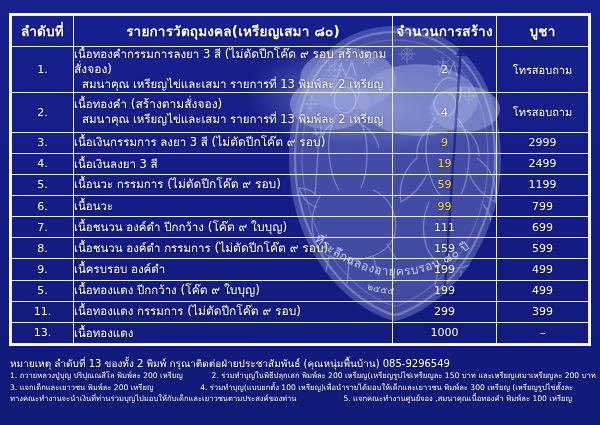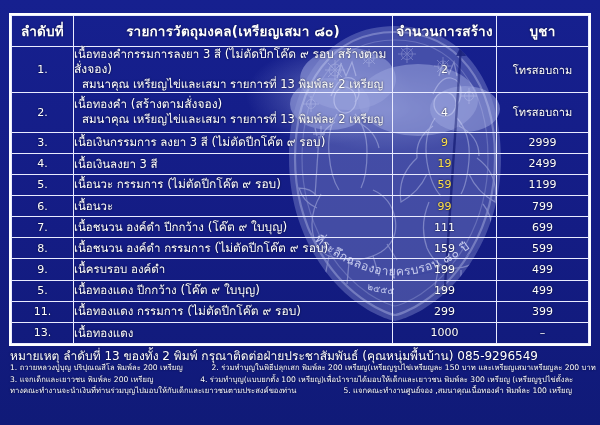--- a/index.html
+++ b/index.html
@@ -85,8 +85,9 @@
     color:#ffffff;
   }
   .note-head{
-    font-size:12px;line-height:12px;white-space:nowrap;
+    font-size:10px;line-height:12px;white-space:nowrap;
     text-shadow:0 0 2px rgba(0,0,0,.7);
+    margin-top:8px;
   }
   .note-row{
     font-size:7.6px;line-height:10.5px;white-space:nowrap;

